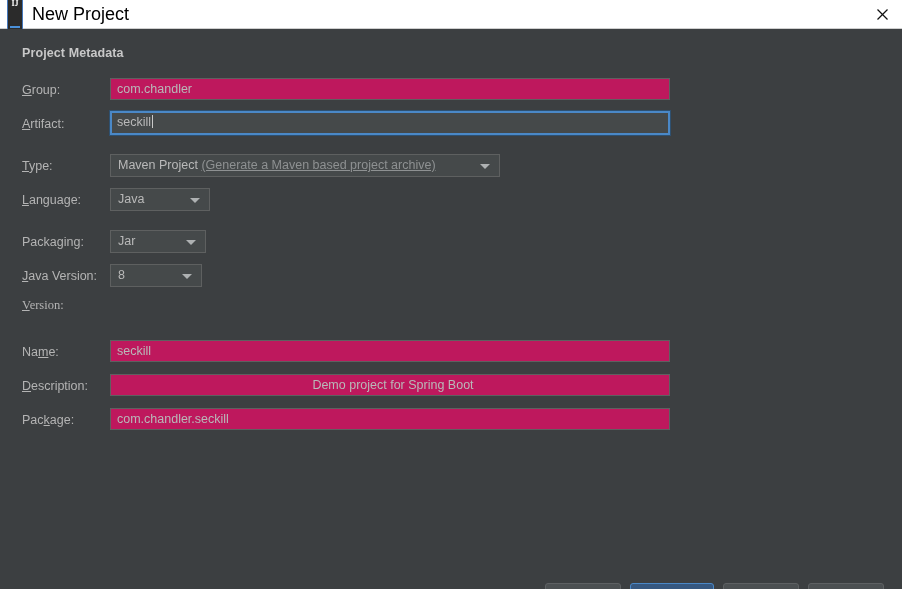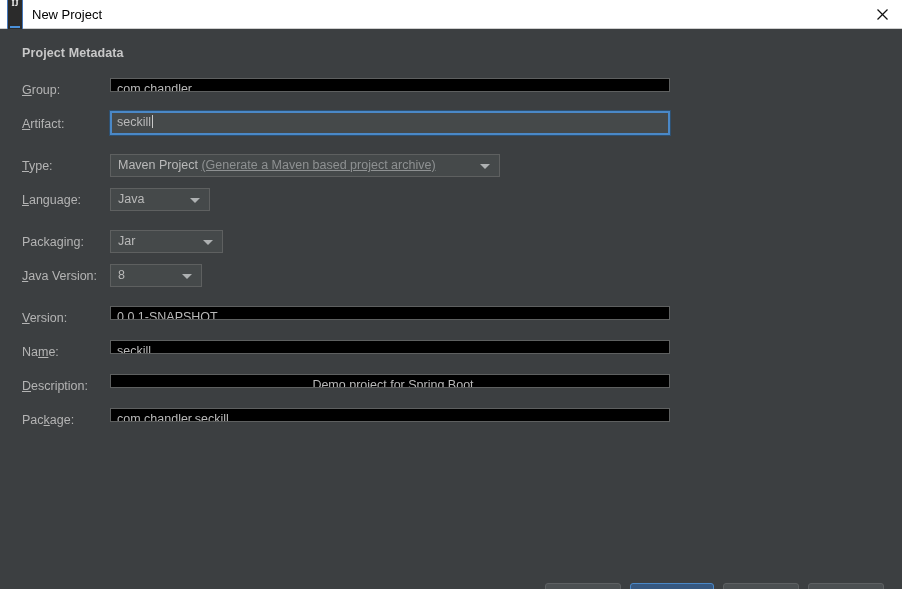--- a/index.html
+++ b/index.html
@@ -57,7 +57,7 @@
   }
   .title-text {
     margin-left: 9px;
-    font-size: 13px;
+    font-size: 18px;
     color: #000000;
     font-family: "Liberation Sans", sans-serif;
   }

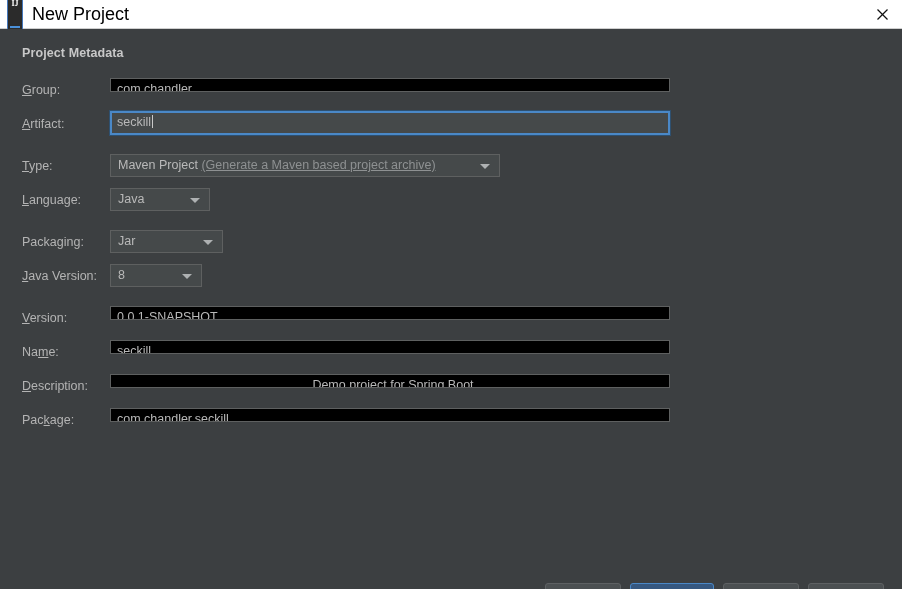--- a/index.html
+++ b/index.html
@@ -101,8 +101,8 @@
   .txtfield {
     position: absolute;
     left: 110px;
-    height: 14px;
-    background: #000000;
+    height: 22px;
+    background: #be185d;
     border: 1px solid #5e6060;
     box-sizing: border-box;
     color: #b9b9b9;

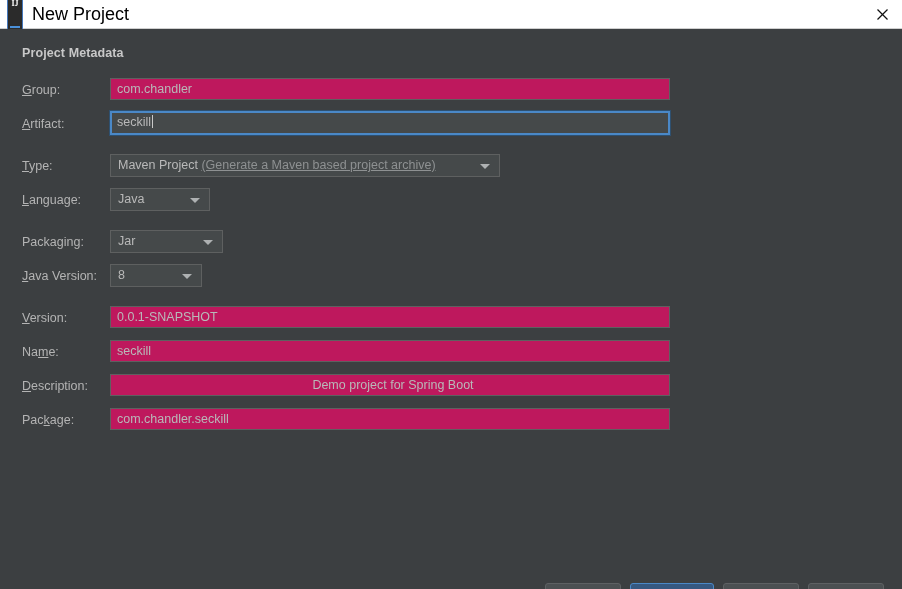--- a/index.html
+++ b/index.html
@@ -231,7 +231,7 @@
   <div class="lbl" style="top:205px;">
     <span>Packa</span><span class="mn">g</span><span>ing:</span>
   </div>
-  <div class="combo" style="top:201px;width:113px;">
+  <div class="combo" style="top:201px;width:96px;">
     <span>Jar</span>
     <span class="arrow"></span>
   </div>

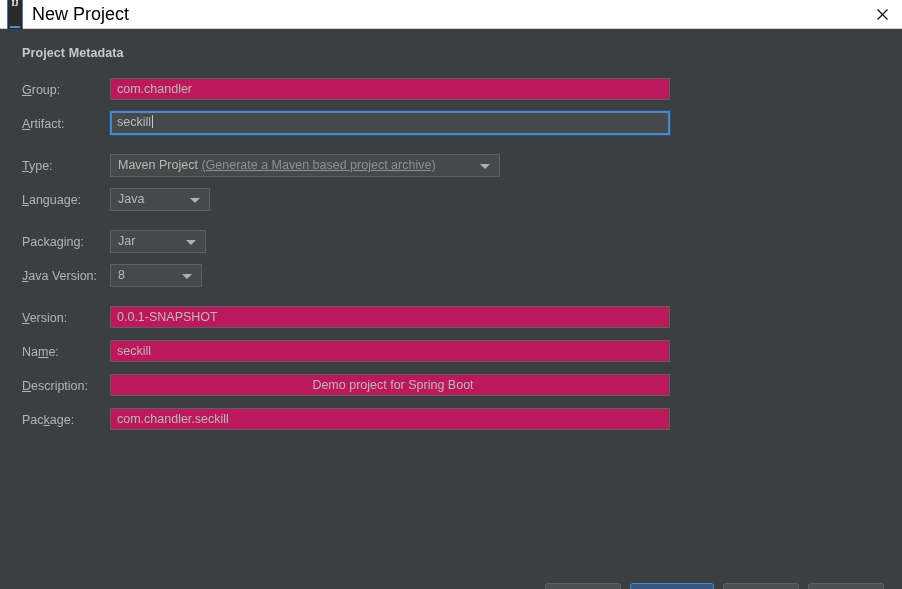--- a/index.html
+++ b/index.html
@@ -244,7 +244,7 @@
     <span class="arrow"></span>
   </div>
 
-  <div class="lbl" style="top:281px;">
+  <div class="lbl" style="top:268px;font-family:Liberation Serif, serif;">
     <span class="mn">V</span><span>ersion:</span>
   </div>
   <div class="txtfield wide" style="top:277px;">0.0.1-SNAPSHOT</div>

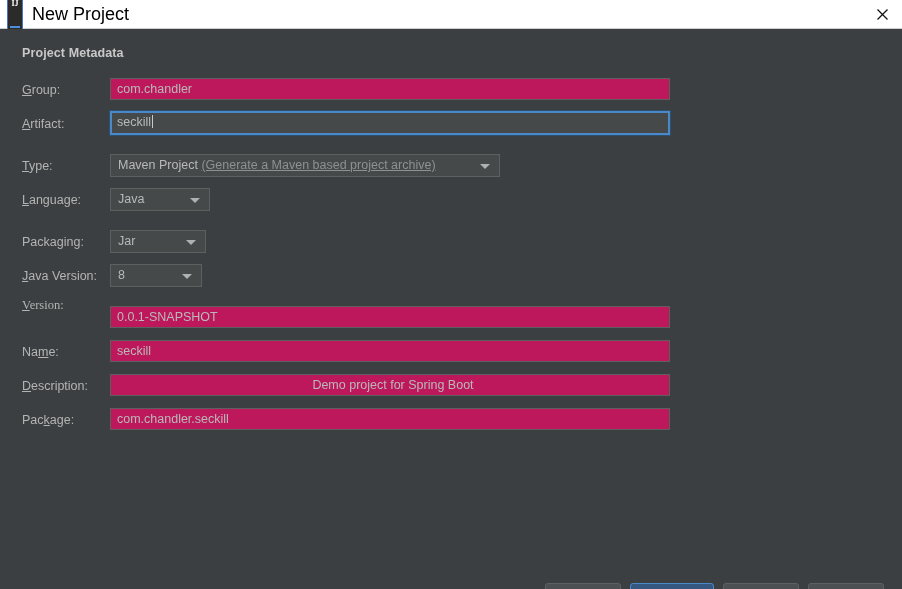--- a/index.html
+++ b/index.html
@@ -247,7 +247,6 @@
   <div class="lbl" style="top:268px;font-family:Liberation Serif, serif;">
     <span class="mn">V</span><span>ersion:</span>
   </div>
-  <div class="txtfield wide" style="top:277px;">0.0.1-SNAPSHOT</div>
 
   <div class="lbl" style="top:315px;">
     <span>Na</span><span class="mn">m</span><span>e:</span>

